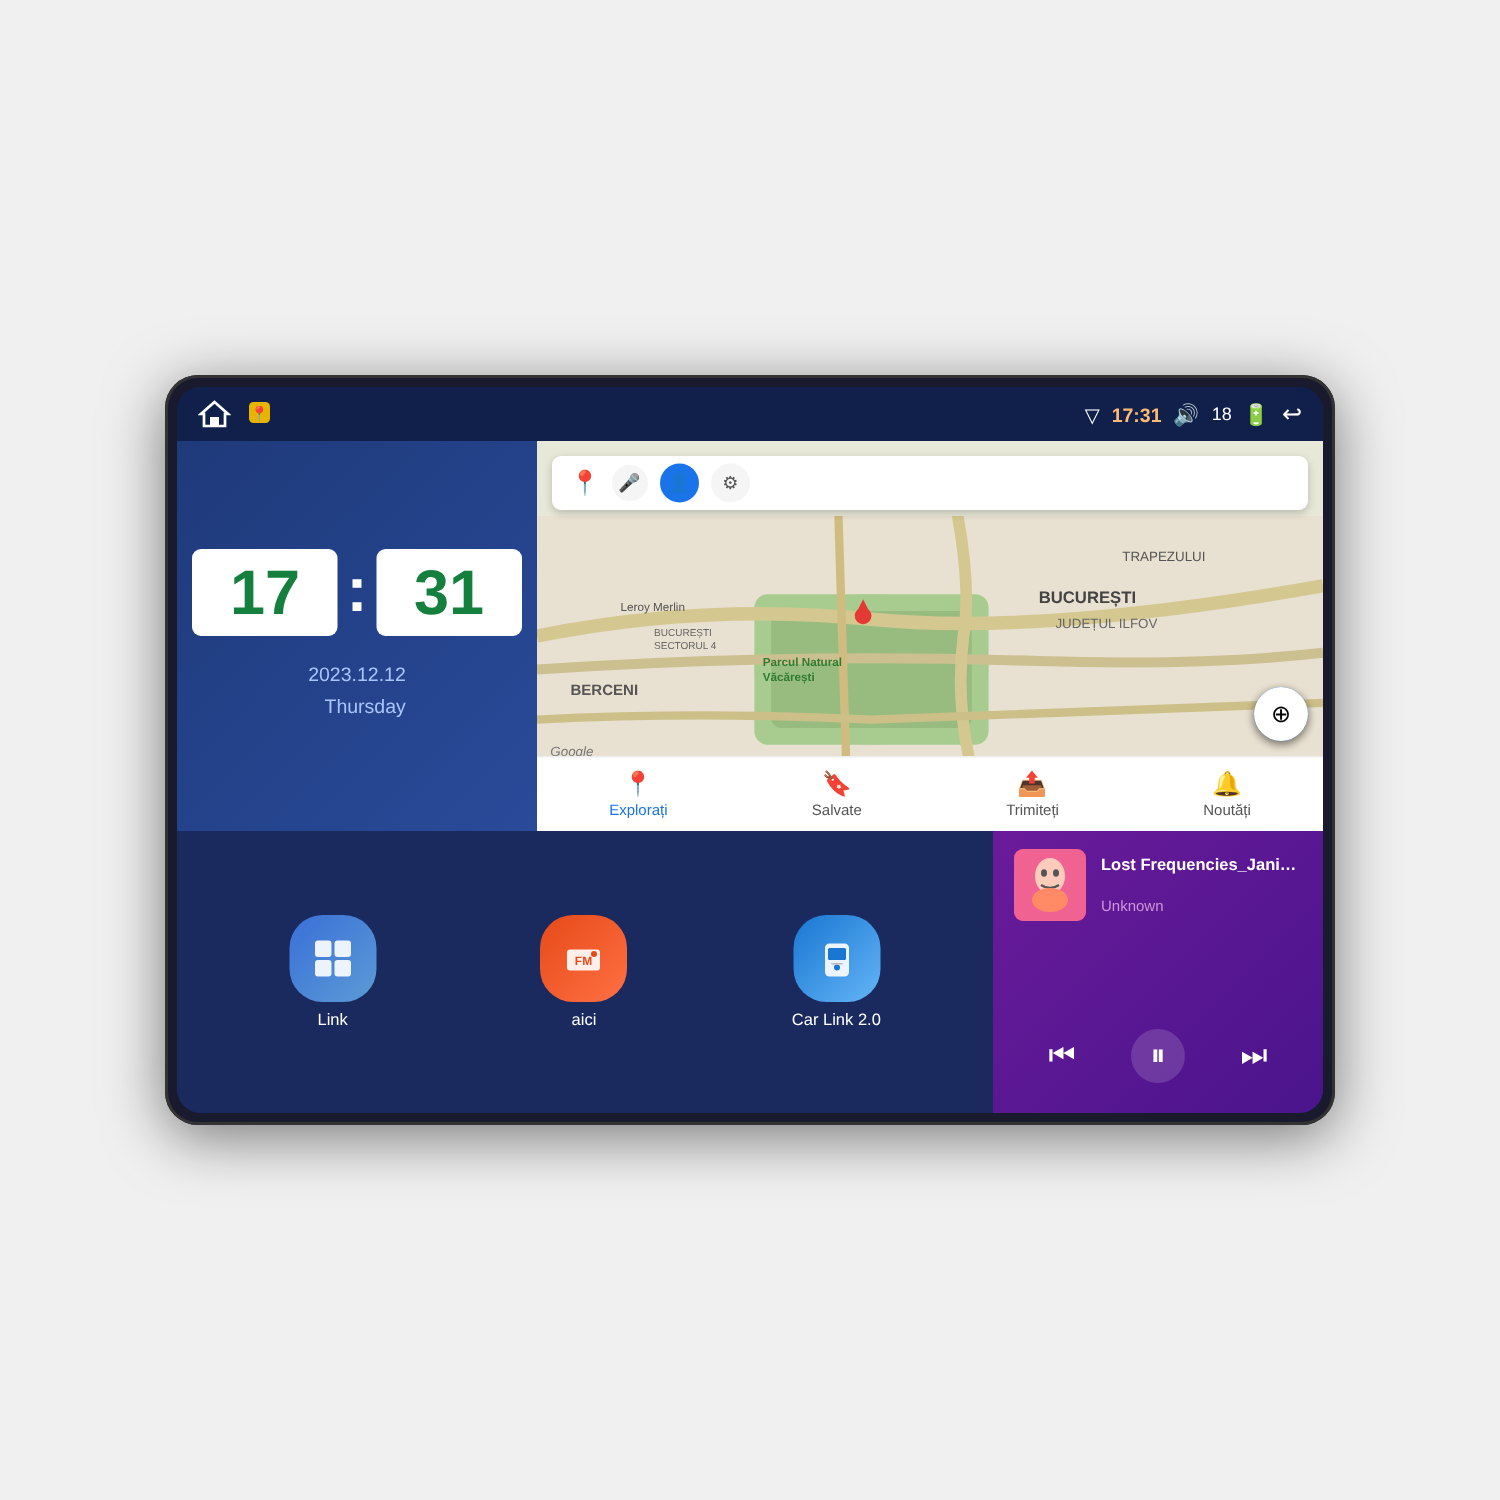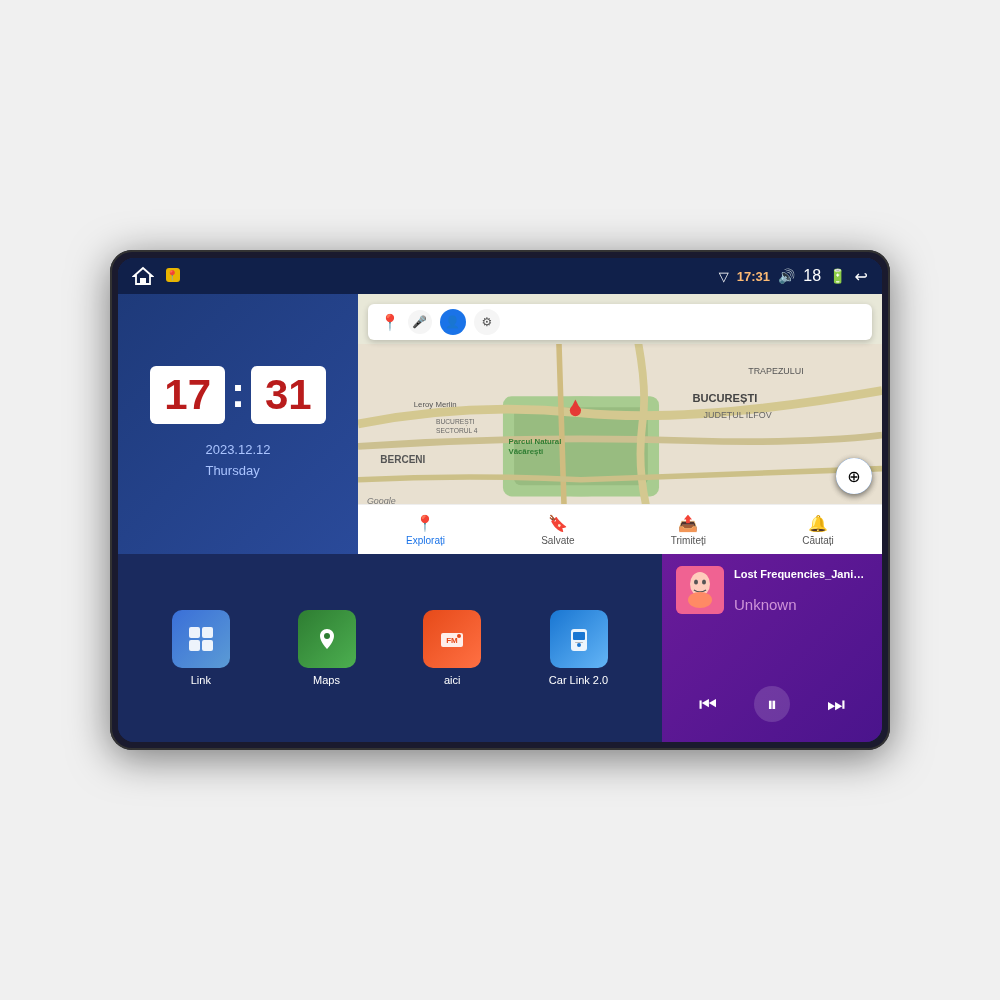--- a/index.html
+++ b/index.html
@@ -404,7 +404,7 @@
         <span>▽</span>
         <span style="font-size:13px; font-weight:bold; color:#fdba74;">17:31</span>
         <span style="font-size:14px;">🔊</span>
-        <span style="font-size:16px;">18</span>
+        <span style="font-size:12px;">18</span>
         <span style="font-size:14px;">🔋</span>
         <span style="font-size:16px; cursor:pointer; color:white;">↩</span>
       </div>

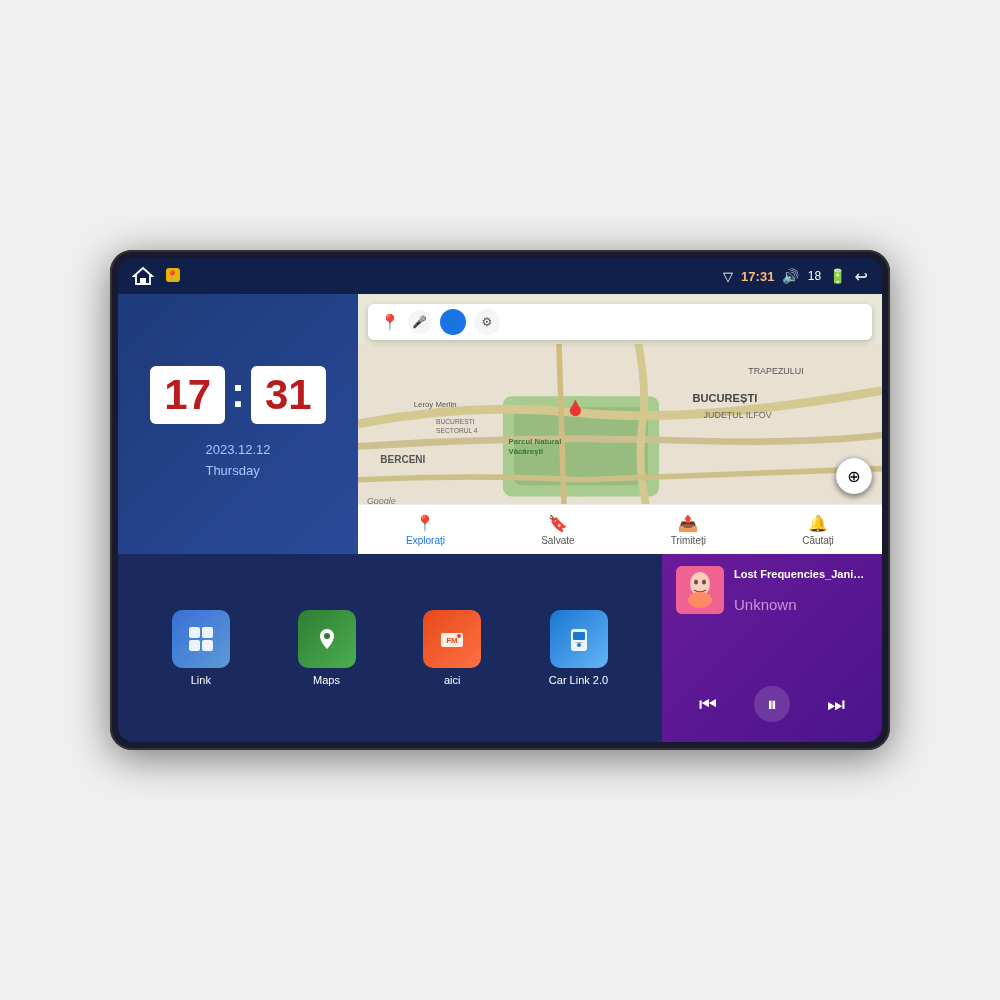--- a/index.html
+++ b/index.html
@@ -95,10 +95,10 @@
     .clock-block {
       background: white;
       border-radius: 6px;
-      padding: 8px 14px;
+      padding: 8px 25px;
       font-size: 42px;
       font-weight: bold;
-      color: #b91c1c;
+      color: #15803d;
       font-family: 'Arial', monospace;
       line-height: 1;
     }

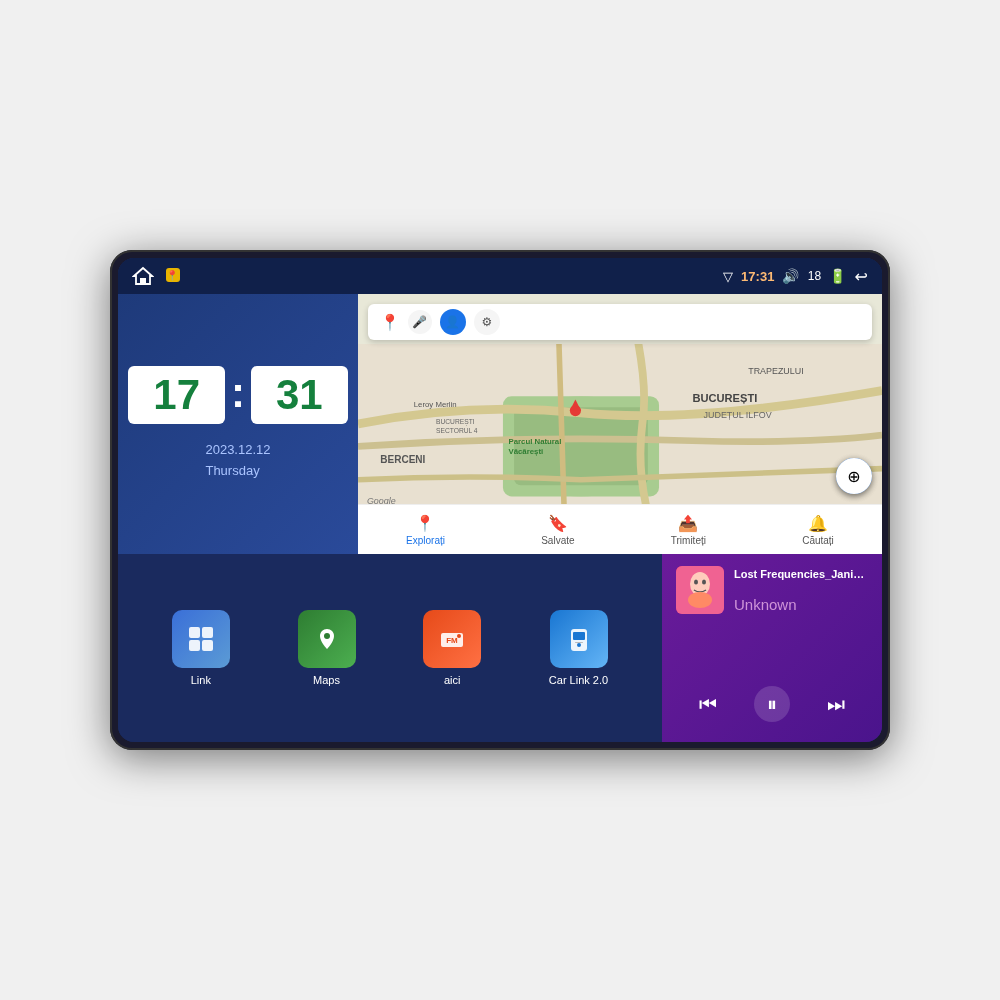--- a/index.html
+++ b/index.html
@@ -113,7 +113,7 @@
     .clock-date {
       color: #aac4ff;
       font-size: 13px;
-      text-align: left;
+      text-align: right;
       line-height: 1.6;
     }
 

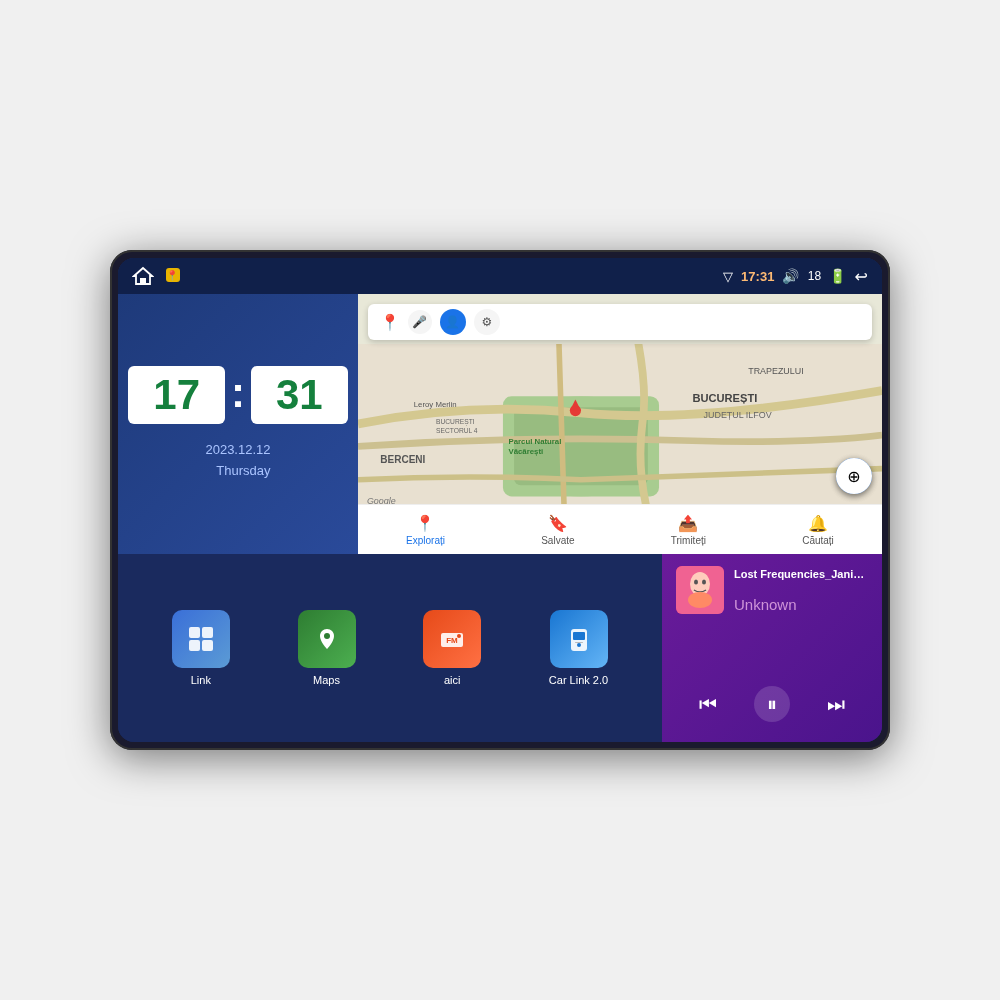--- a/index.html
+++ b/index.html
@@ -485,7 +485,7 @@
             </div>
             <div class="map-nav-item">
               <span class="map-nav-icon">🔔</span>
-              <span>Căutați</span>
+              <span>Noutăți</span>
             </div>
           </div>
         </div>

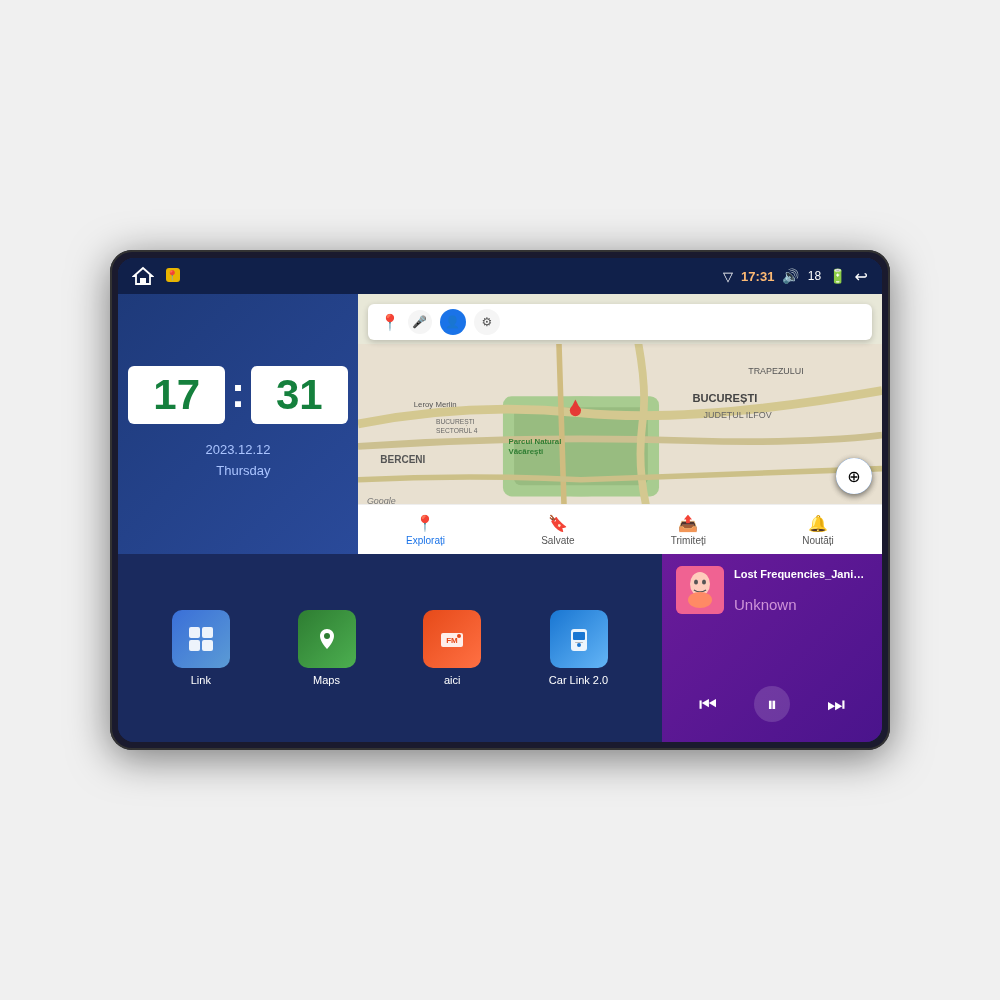--- a/index.html
+++ b/index.html
@@ -339,7 +339,7 @@
     }
 
     .music-artist {
-      font-size: 15px;
+      font-size: 10px;
       color: #ce93d8;
       margin-top: 16px;
     }

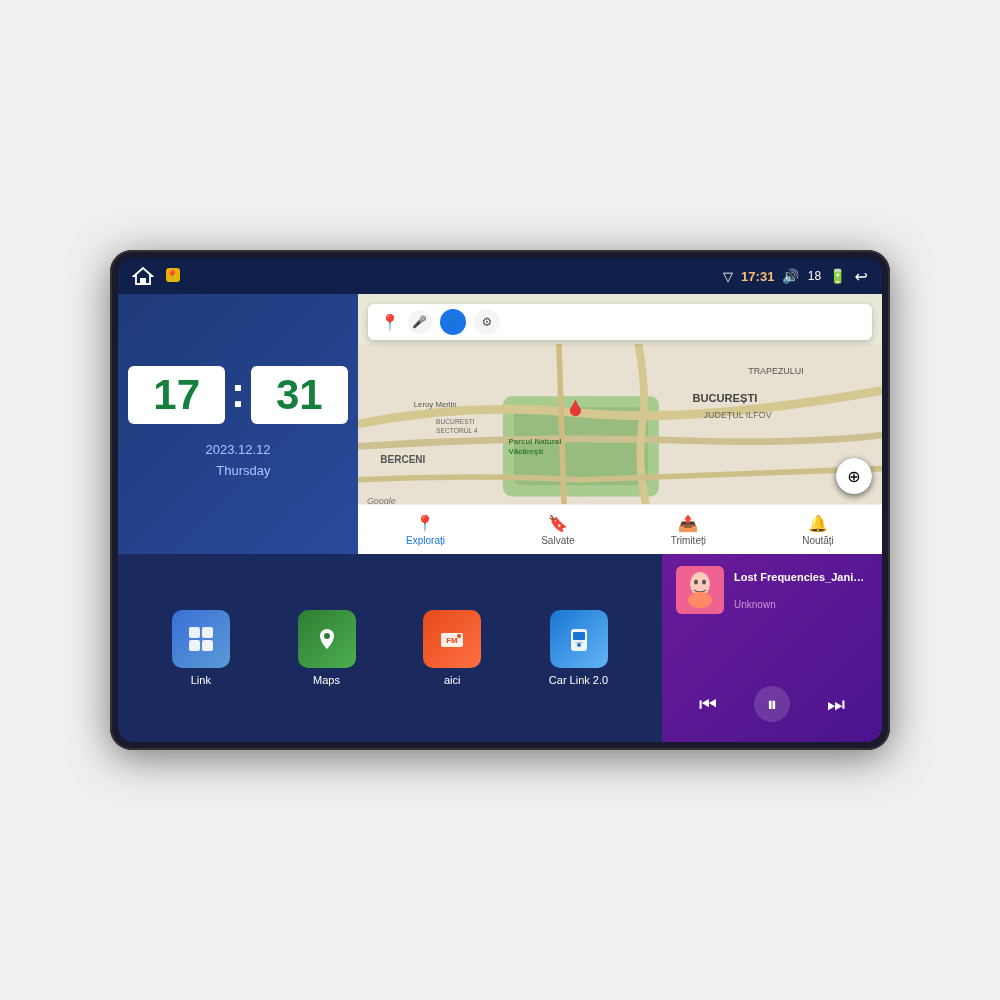--- a/index.html
+++ b/index.html
@@ -274,7 +274,7 @@
     .app-icon {
       width: 58px;
       height: 58px;
-      border-radius: 10px;
+      border-radius: 22px;
       display: flex;
       align-items: center;
       justify-content: center;

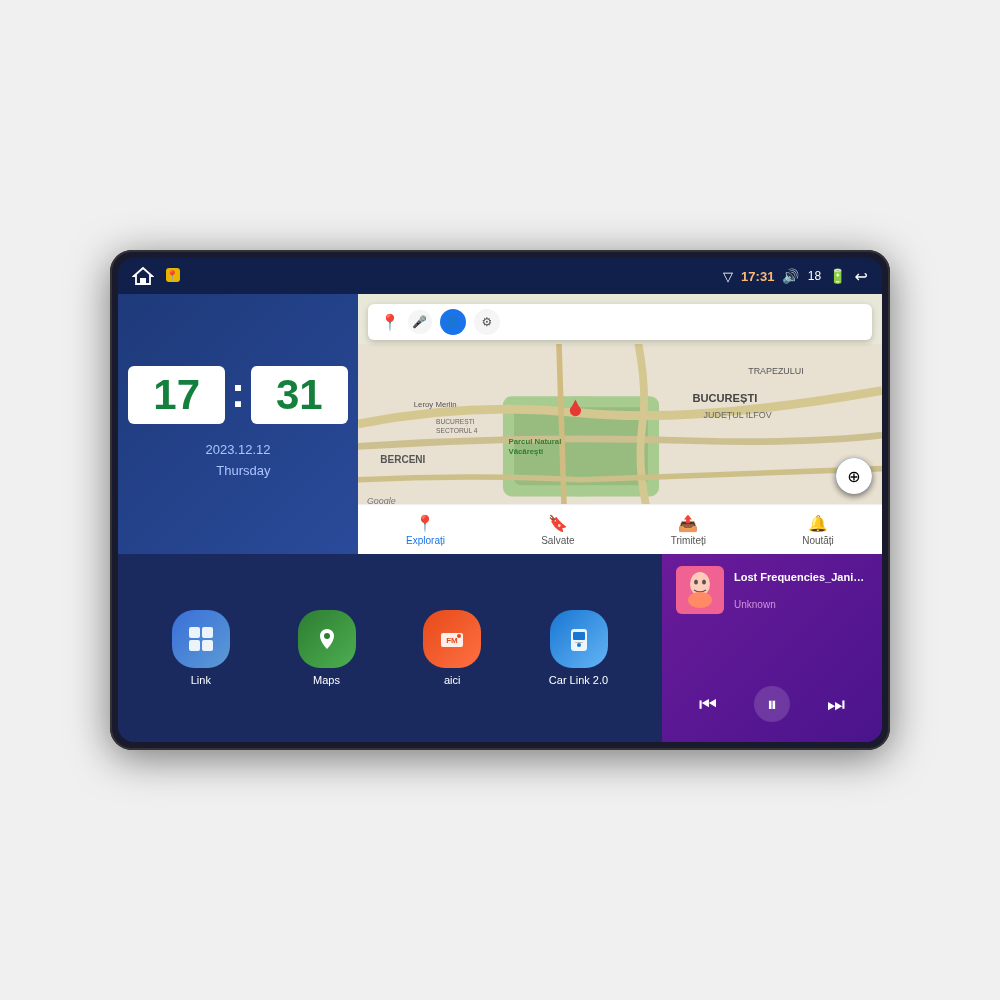--- a/index.html
+++ b/index.html
@@ -507,15 +507,6 @@
             <span class="app-label">Link</span>
           </div>
 
-          <div class="app-item">
-            <div class="app-icon app-icon-maps">
-              <svg width="28" height="28" viewBox="0 0 28 28">
-                <path d="M14 4 C10,4 7,7 7,11 C7,17 14,24 14,24 C14,24 21,17 21,11 C21,7 18,4 14,4Z" fill="white"></path>
-                <circle cx="14" cy="11" r="3" fill="#2e7d32"></circle>
-              </svg>
-            </div>
-            <span class="app-label">Maps</span>
-          </div>
 
           <div class="app-item">
             <div class="app-icon app-icon-radio">

